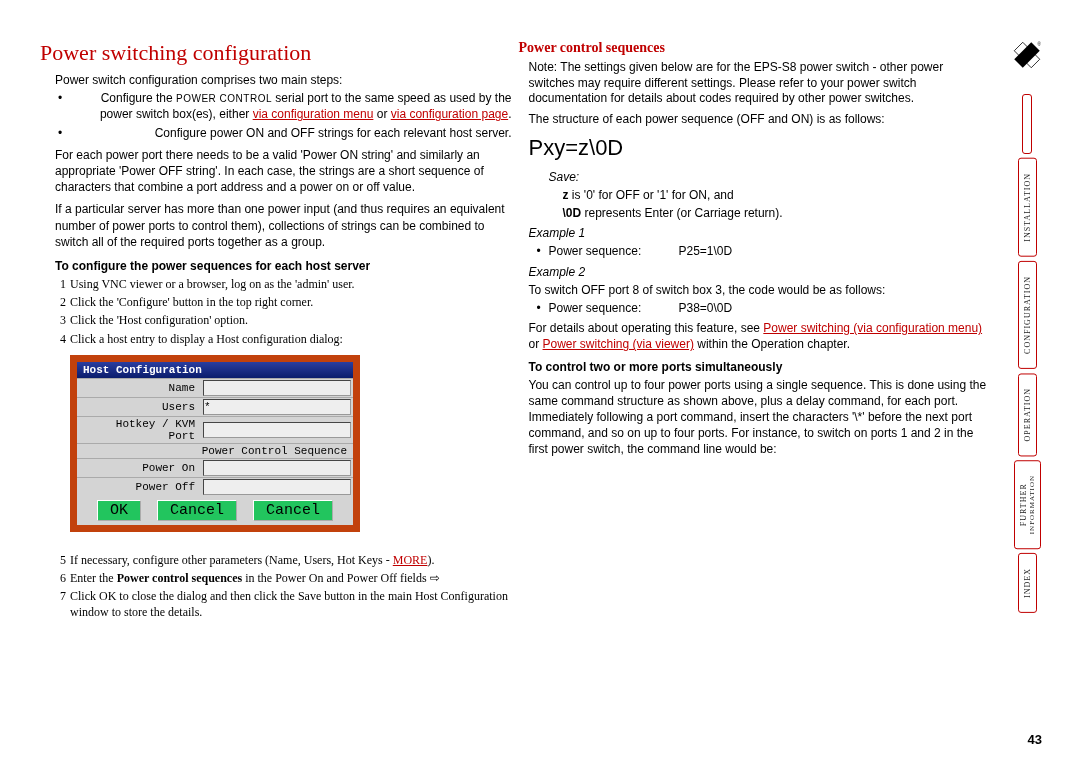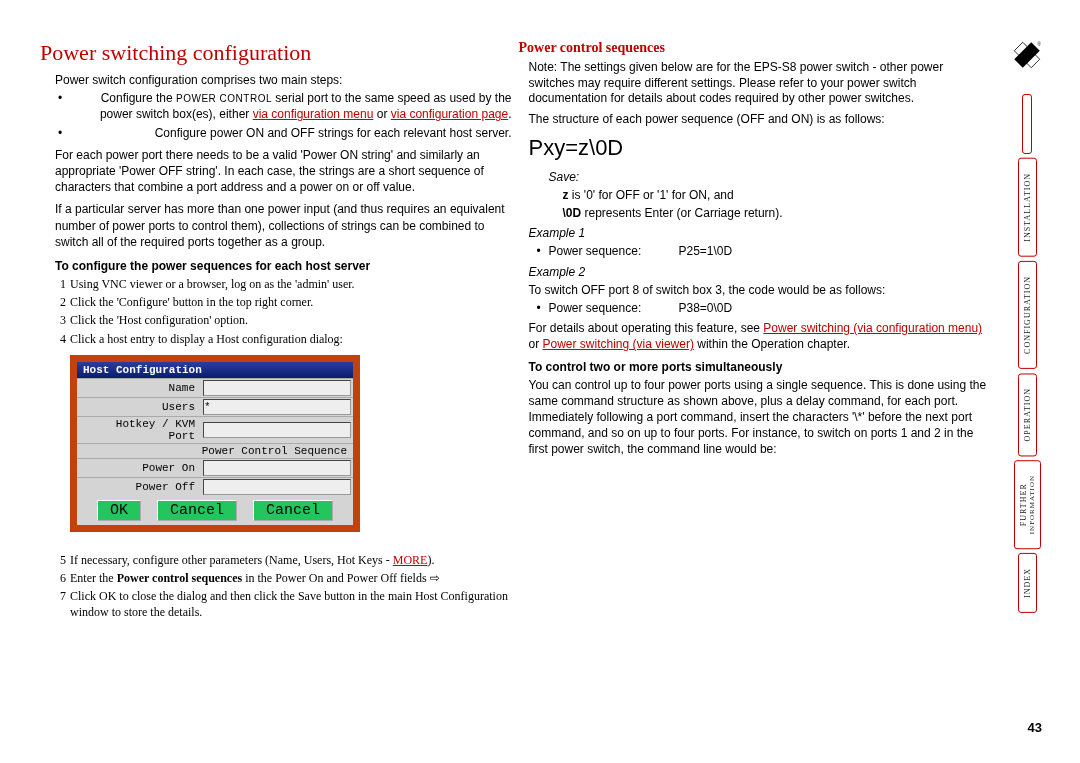--- a/index.html
+++ b/index.html
@@ -47,7 +47,7 @@
          border-radius: 3px; color: #222; text-align: center; }
   .tab .sub { font-size: 7px; display: block; }
   .tab.empty { min-height: 60px; }
-  .pagenum { position: absolute; right: 38px; bottom: 28px; font-size: 13px; font-weight: bold; }
+  .pagenum { position: absolute; right: 38px; bottom: 16px; font-size: 13px; font-weight: bold; }
   .arrow::after { content: " \21E8"; }
   .note { padding-left: 10px; line-height: 1.3; }
 </style>

